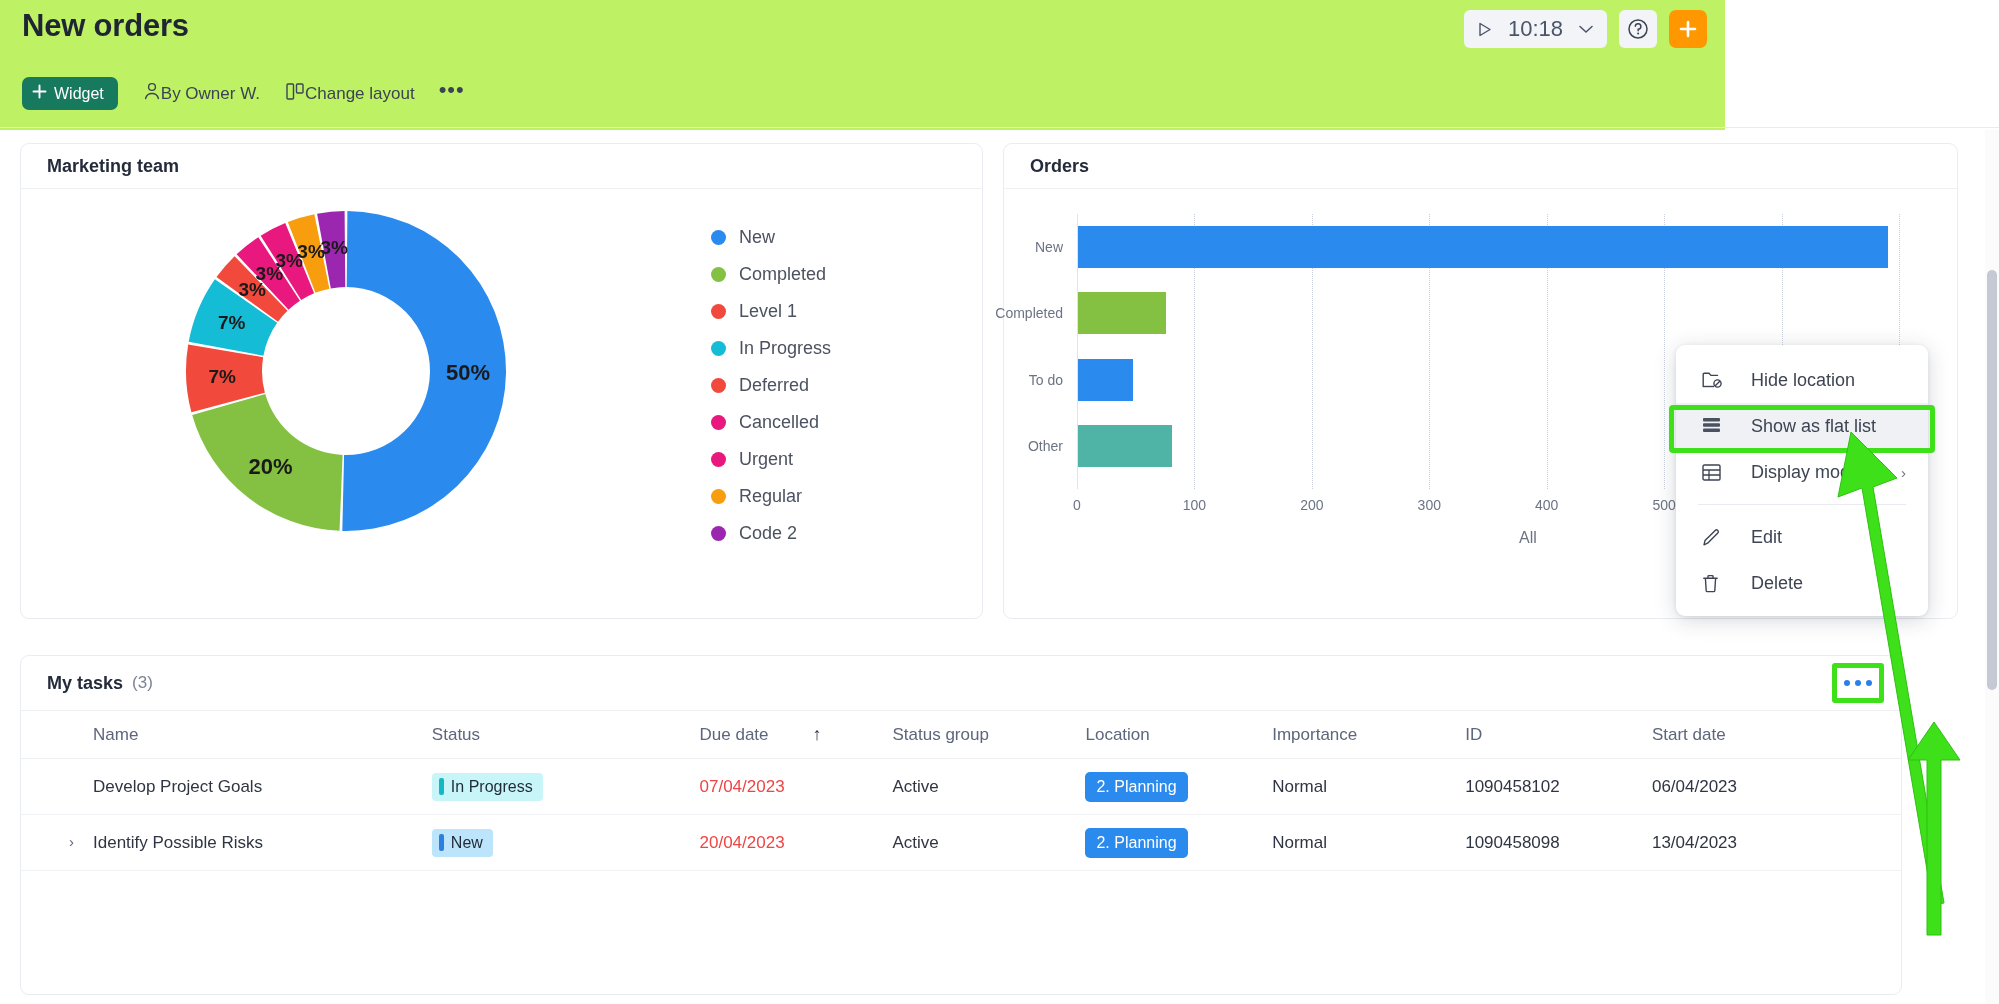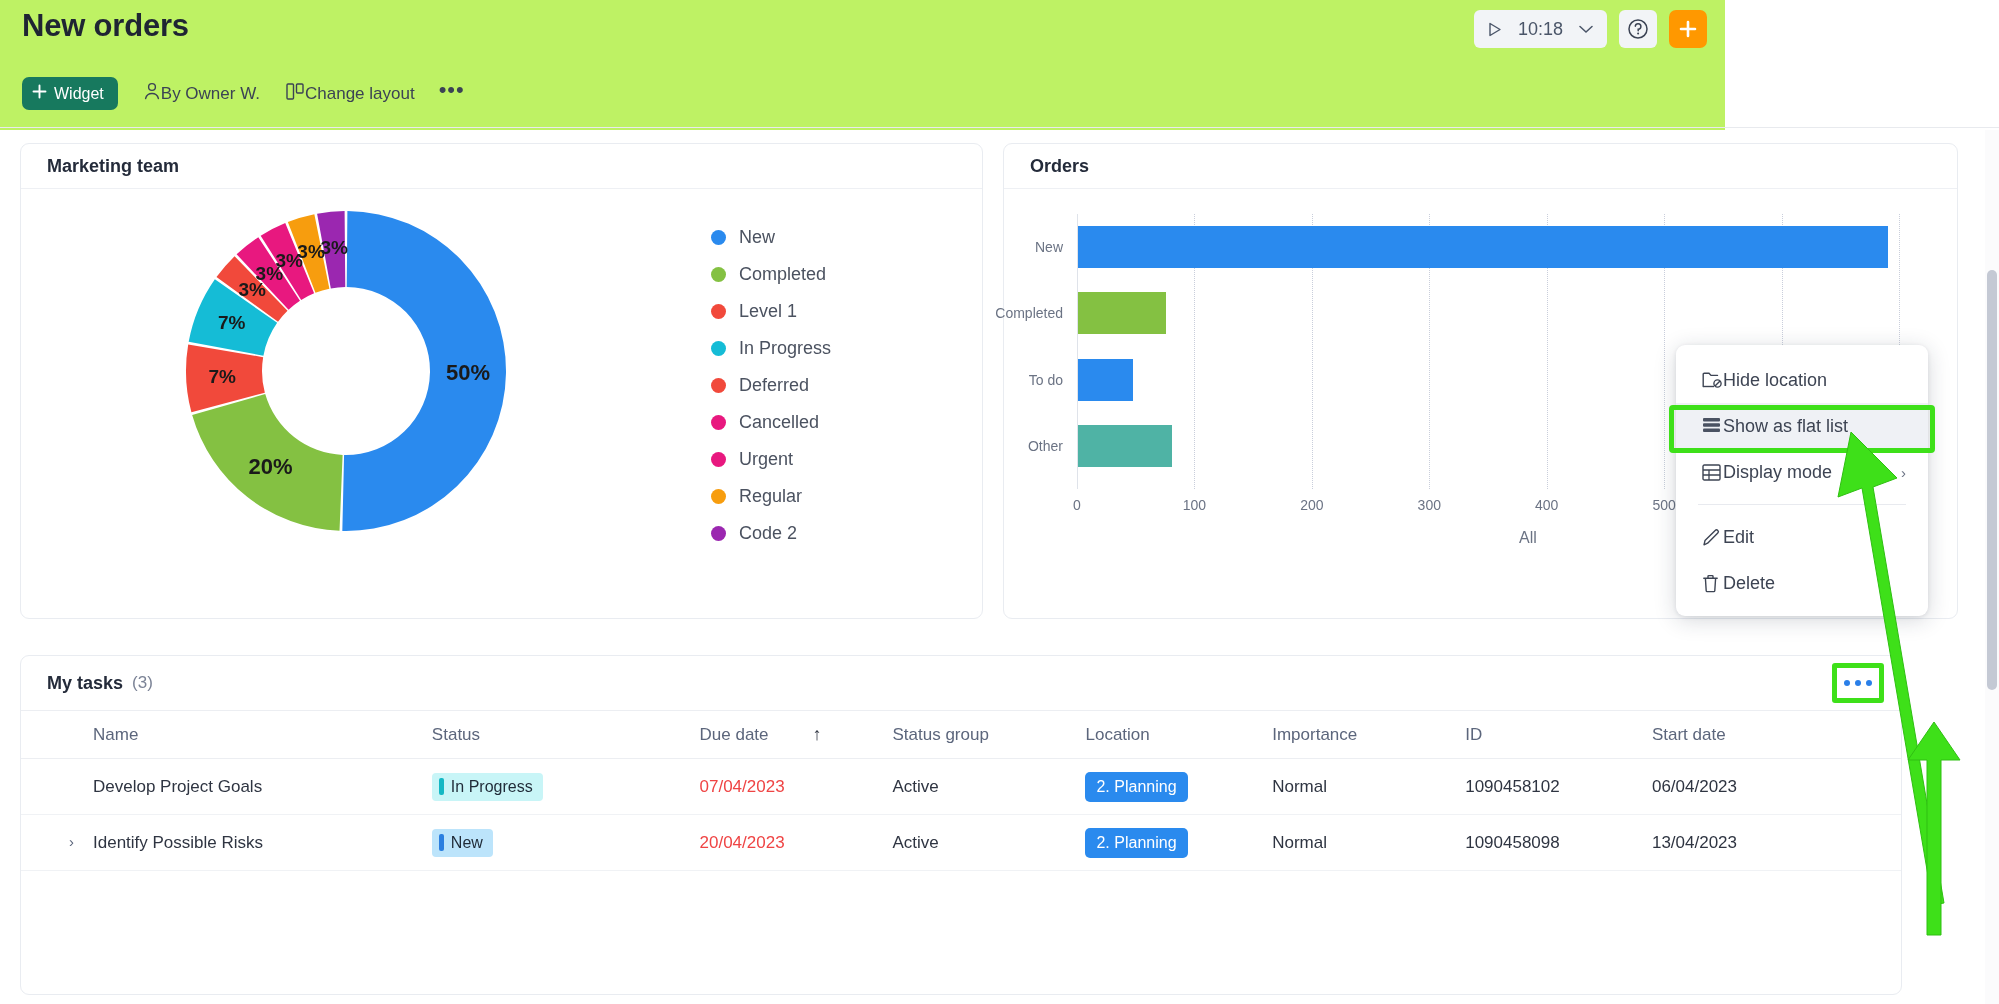--- a/index.html
+++ b/index.html
@@ -35,7 +35,7 @@
     justify-content: center; border-radius: 5px; cursor: pointer;
   }
   .tg-time {
-    font-size: 18px; color: #4a5568; padding: 0 6px; min-width: 52px;
+    font-size: 22px; color: #4a5568; padding: 0 6px; min-width: 52px;
     text-align: center; cursor: pointer;
   }
   .help-btn {

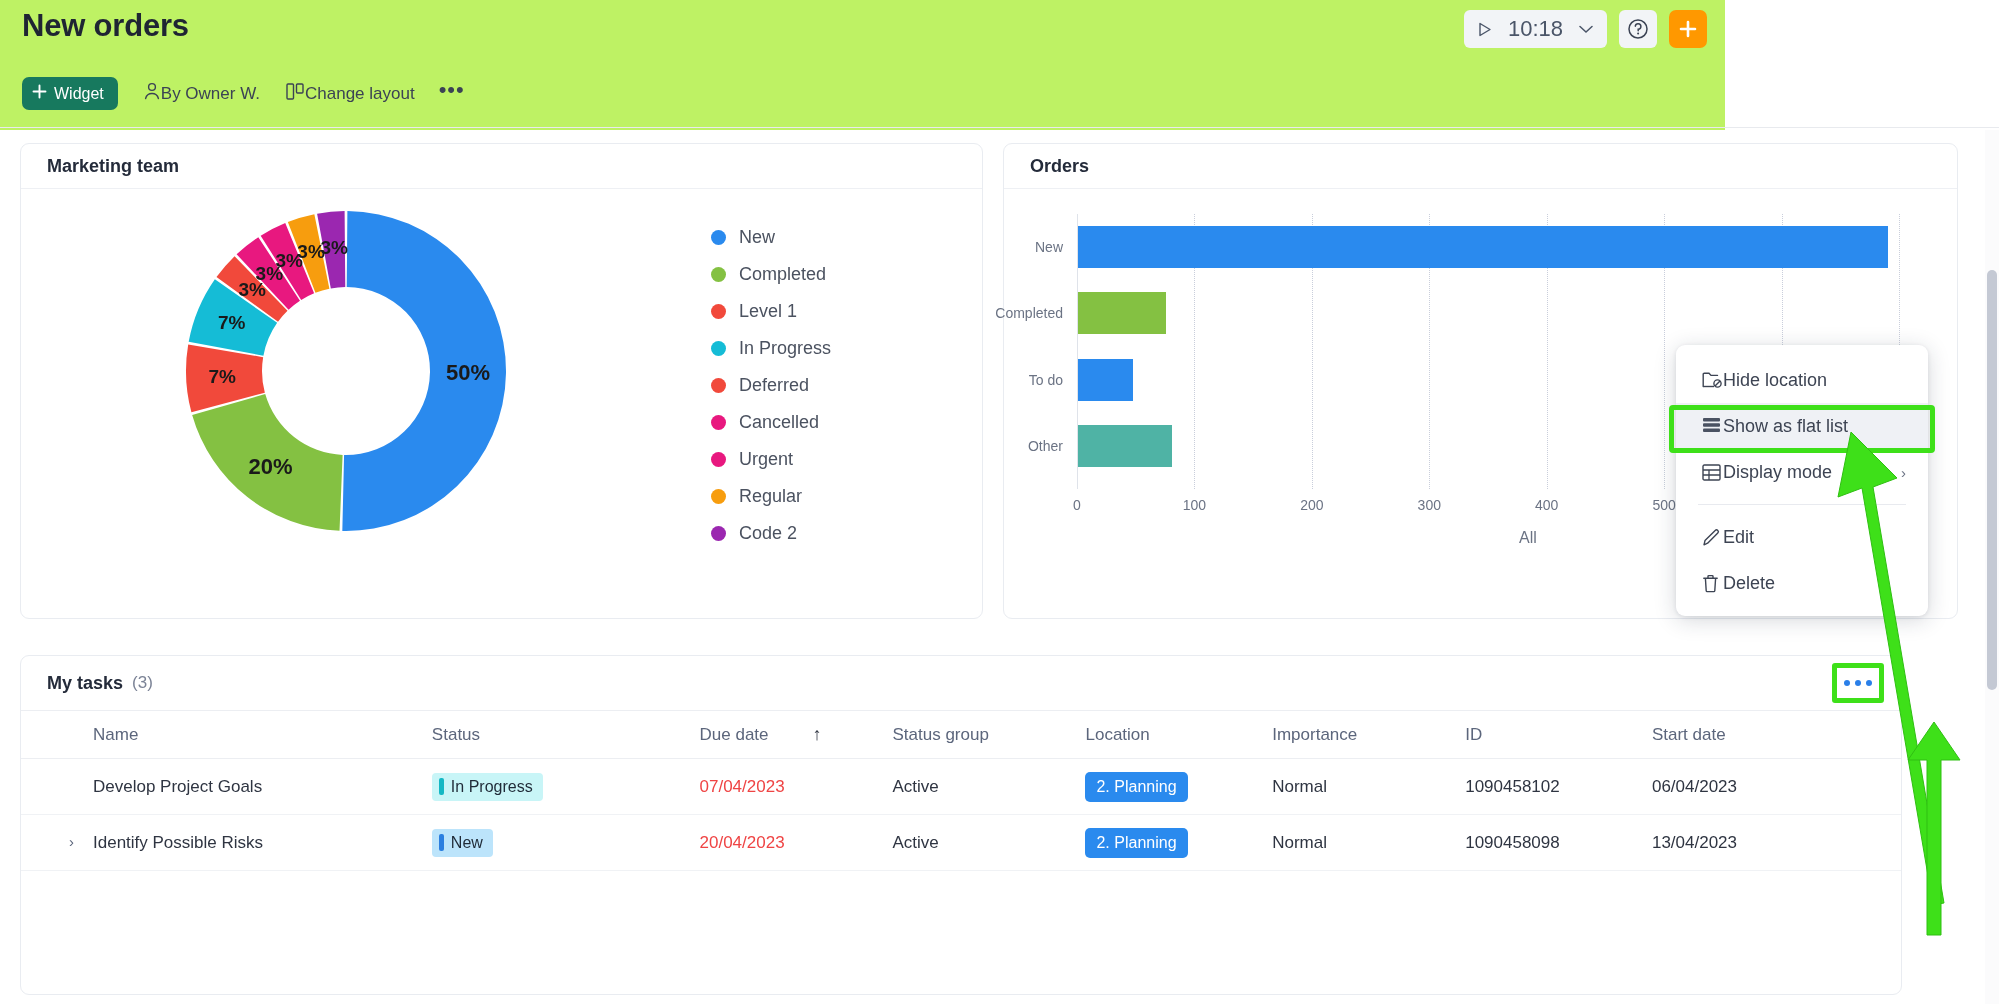--- a/index.html
+++ b/index.html
@@ -137,7 +137,7 @@
     padding: 12px 0 10px 0; z-index: 40;
   }
   .ctx-item {
-    height: 46px; display: flex; align-items: center; gap: 1px;
+    height: 46px; display: flex; align-items: center; gap: 29px;
     padding-left: 26px; font-size: 18px; color: #3d4453; cursor: pointer;
     position: relative;
   }

